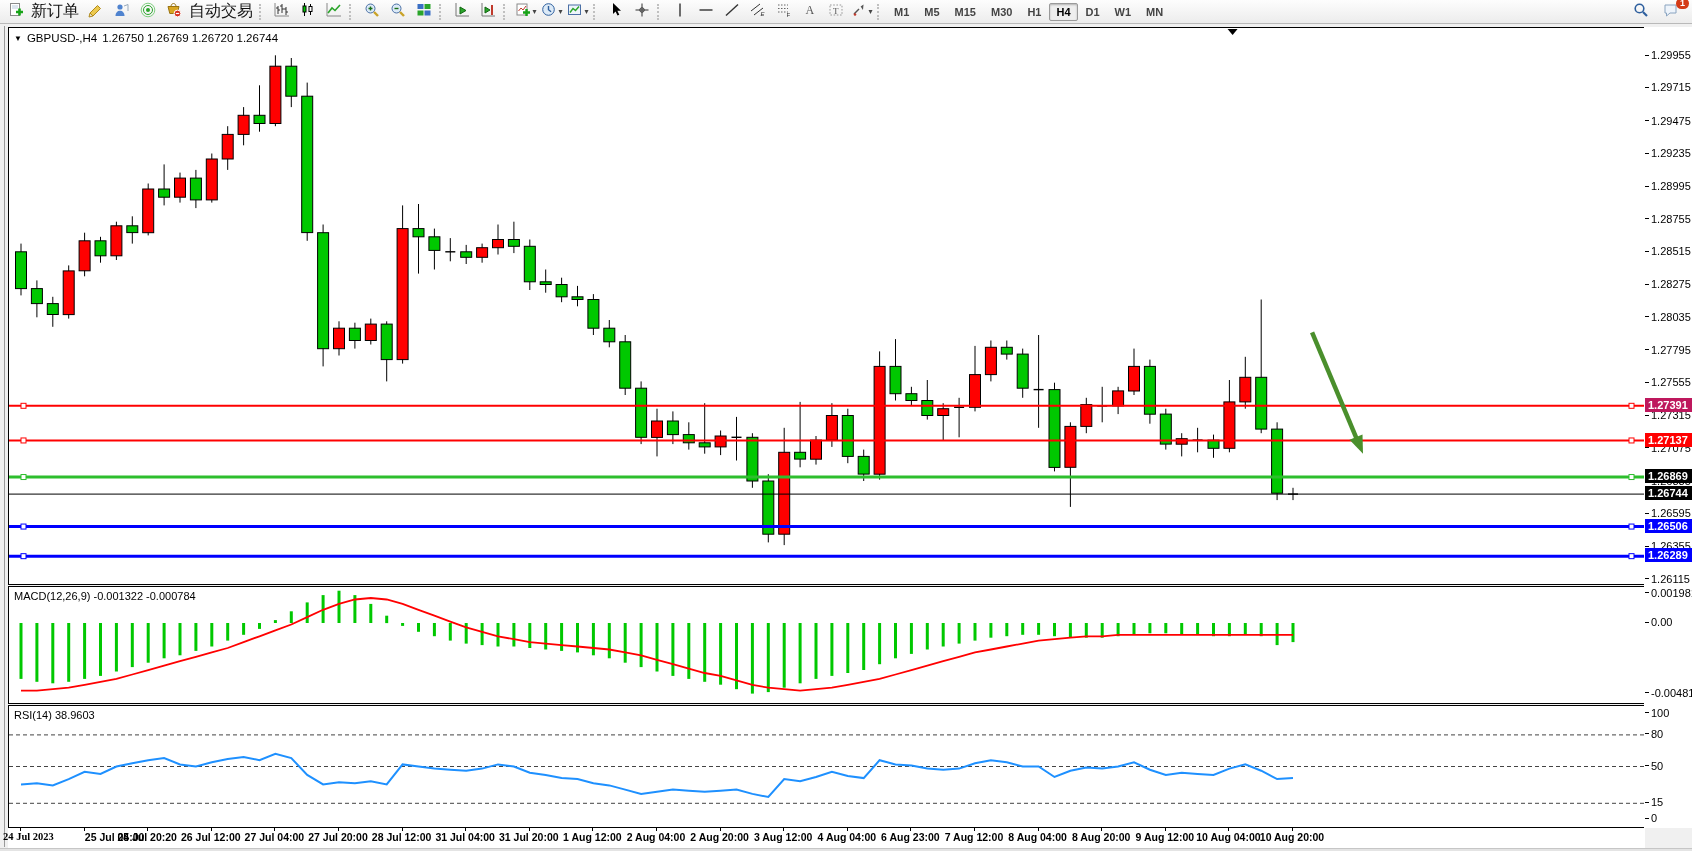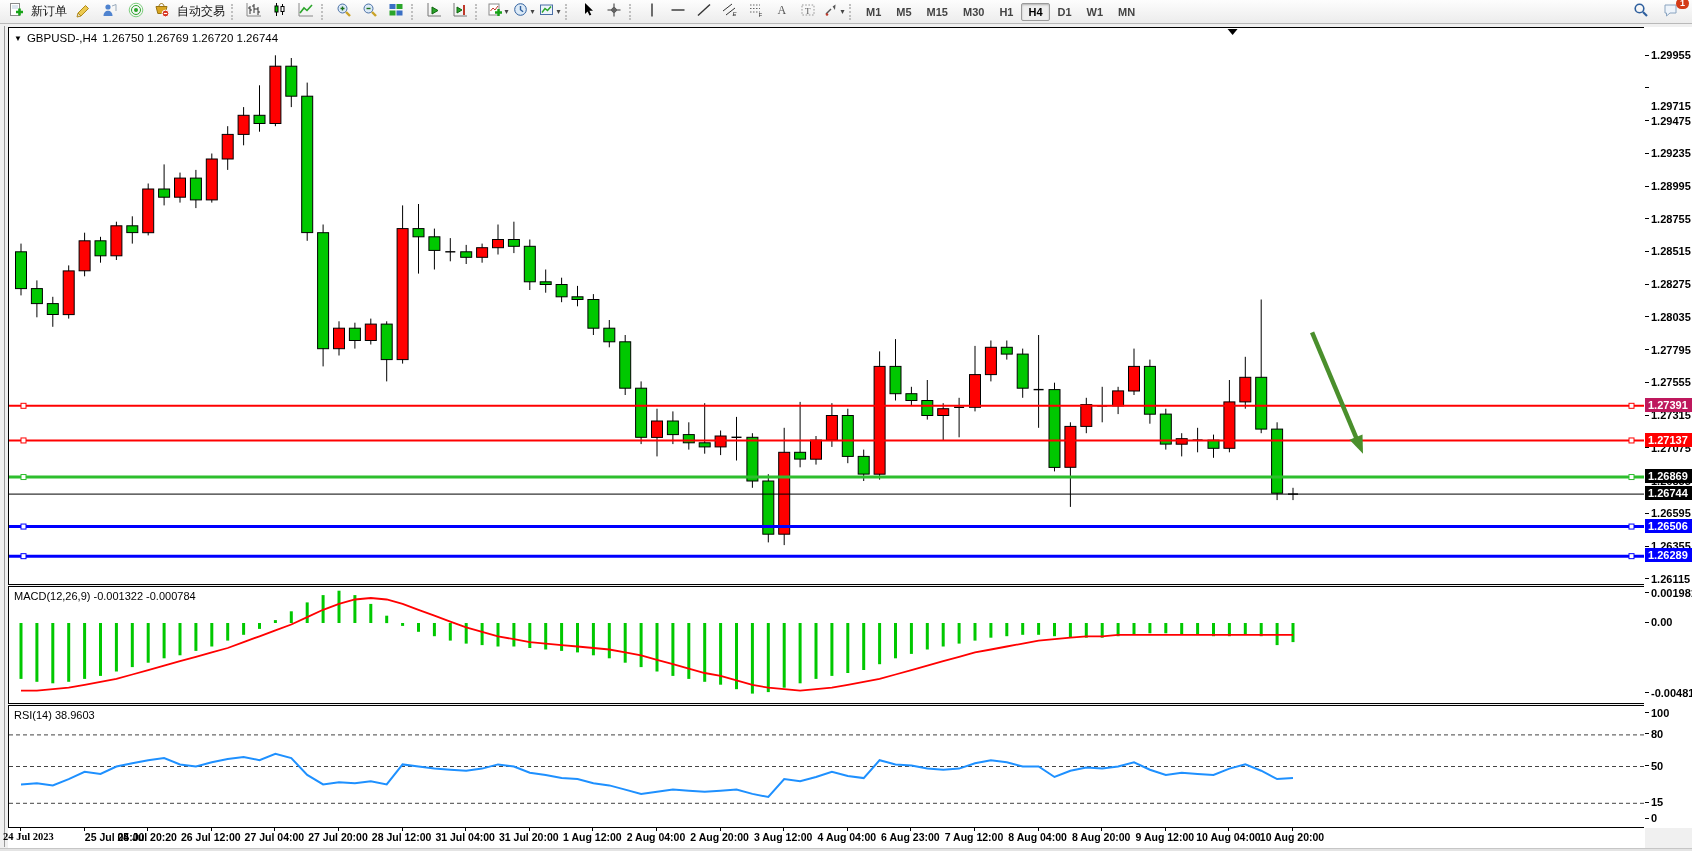--- a/index.html
+++ b/index.html
@@ -7,7 +7,7 @@
   
   .toolbar{position:absolute;top:0;left:0;width:1692px;height:24px;background:linear-gradient(#fdfdfd,#ececec);border-bottom:1px solid #b9b9b9;display:flex;align-items:center;padding-left:3px;box-sizing:border-box}
   .tb-btn{height:20px;min-width:22px;display:flex;align-items:center;justify-content:center;border:1px solid transparent;border-radius:2px;cursor:pointer;padding:0 1px}
-  .tb-text{font-size:12px;color:#111;padding:0 4px 0 2px;white-space:nowrap}
+  .tb-text{font-size:16px;color:#111;padding:0 4px 0 2px;white-space:nowrap}
   .caret{font-size:8px;color:#444;margin-left:1px}
   .sep{width:4px;height:16px;border-left:2px dotted #c0c0c0;margin:0 4px 0 2px}
   .tf-btn{font-size:11px;font-weight:700;color:#444;padding:2px 6px;border:1px solid transparent;border-radius:2px;cursor:pointer}

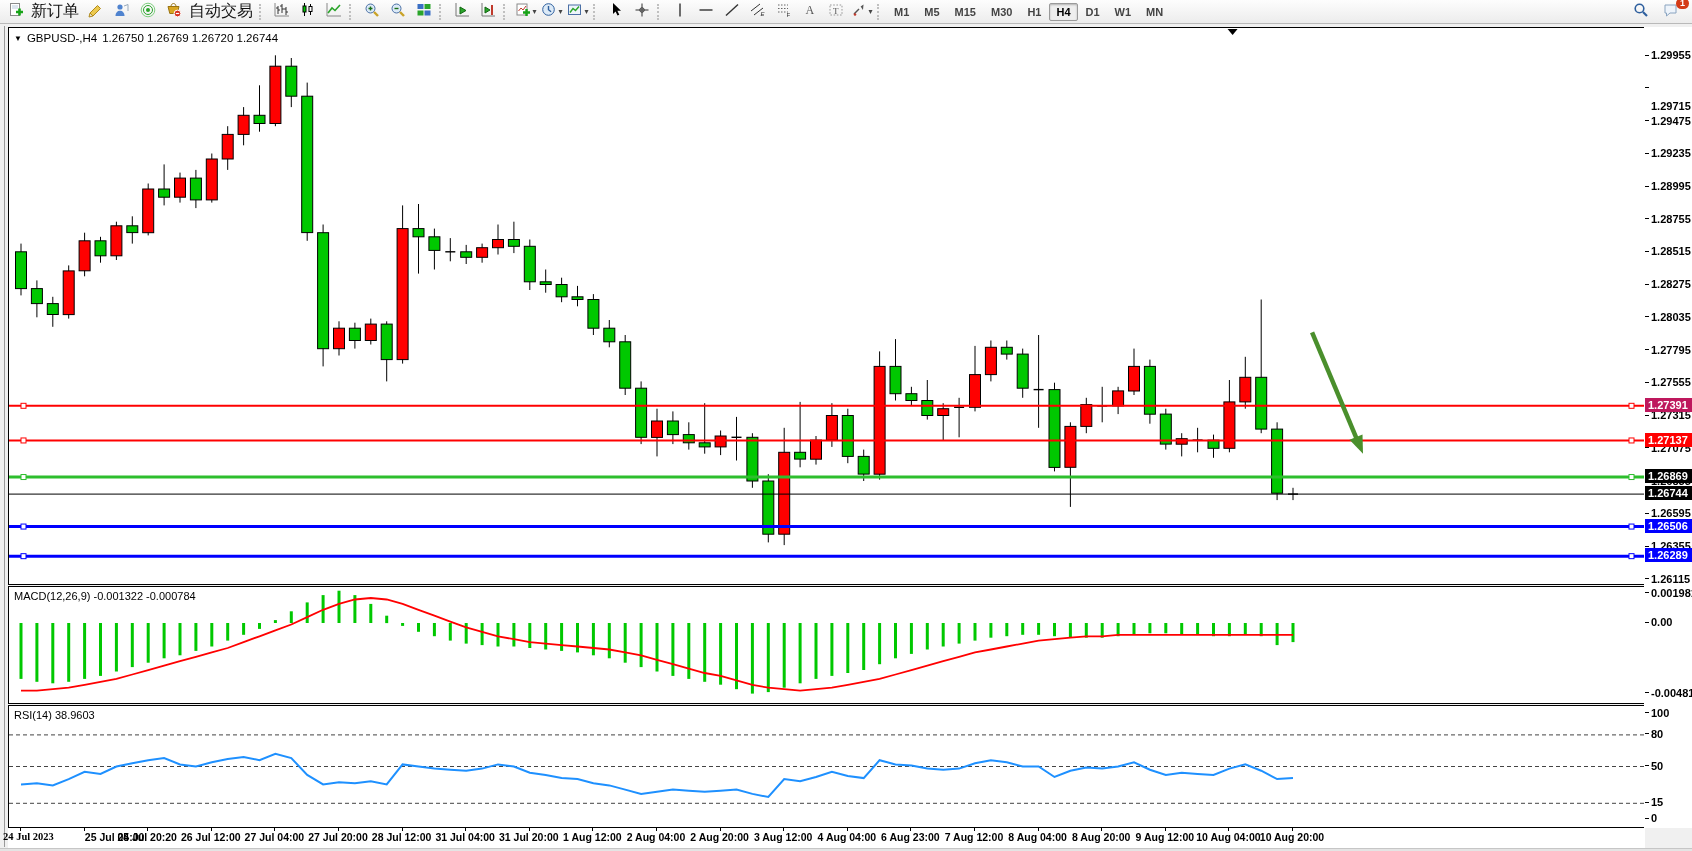--- a/index.html
+++ b/index.html
@@ -22,7 +22,7 @@
   .pane svg{display:block}
   .win-edge{position:absolute;left:4px;top:26px;width:1px;height:821px;background:#9a9a9a}
   .axis-col{position:absolute;left:1644px;top:27px;width:48px;height:801px;background:#fff}
-  .ptick{position:absolute;left:1651px;font-size:11px;font-weight:700;color:#000;line-height:12px;white-space:nowrap}
+  .ptick{position:absolute;left:1651px;font-size:11px;font-weight:400;color:#000;line-height:12px;white-space:nowrap}
   .pdash{position:absolute;left:1645px;width:4px;height:1px;background:#000}
   .tag{position:absolute;left:1645px;width:47px;height:14px;color:#fff;font-size:11px;font-weight:700;line-height:14px;padding-left:3px;box-sizing:border-box;white-space:nowrap}
   .time-axis{position:absolute;left:8px;top:828px;width:1637px;height:20px;background:#fff}

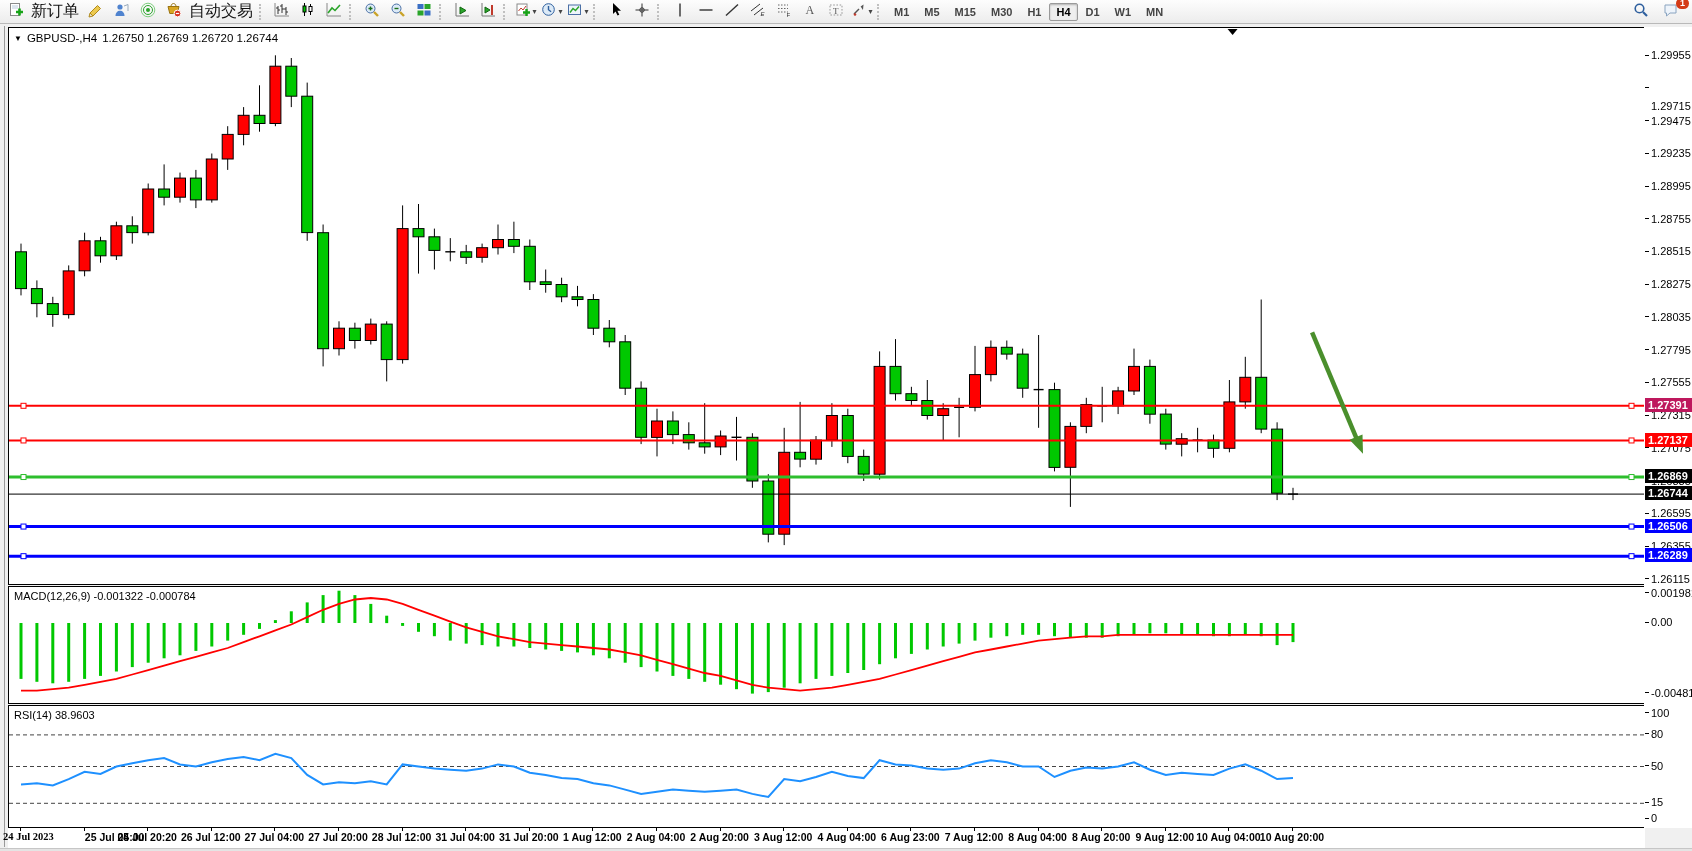--- a/index.html
+++ b/index.html
@@ -543,7 +543,7 @@
 <div class="pdash" style="top:54.5px"></div>
 <div class="ptick" style="top:49.0px">1.29955</div>
 <div class="pdash" style="top:87.2px"></div>
-<div class="ptick" style="top:100px">1.29715</div>
+<div class="ptick" style="top:81px">1.29715</div>
 <div class="pdash" style="top:120.0px"></div>
 <div class="ptick" style="top:114.5px">1.29475</div>
 <div class="pdash" style="top:152.7px"></div>

